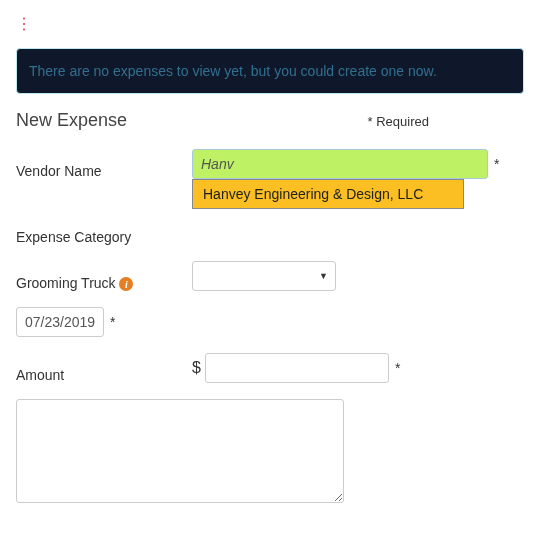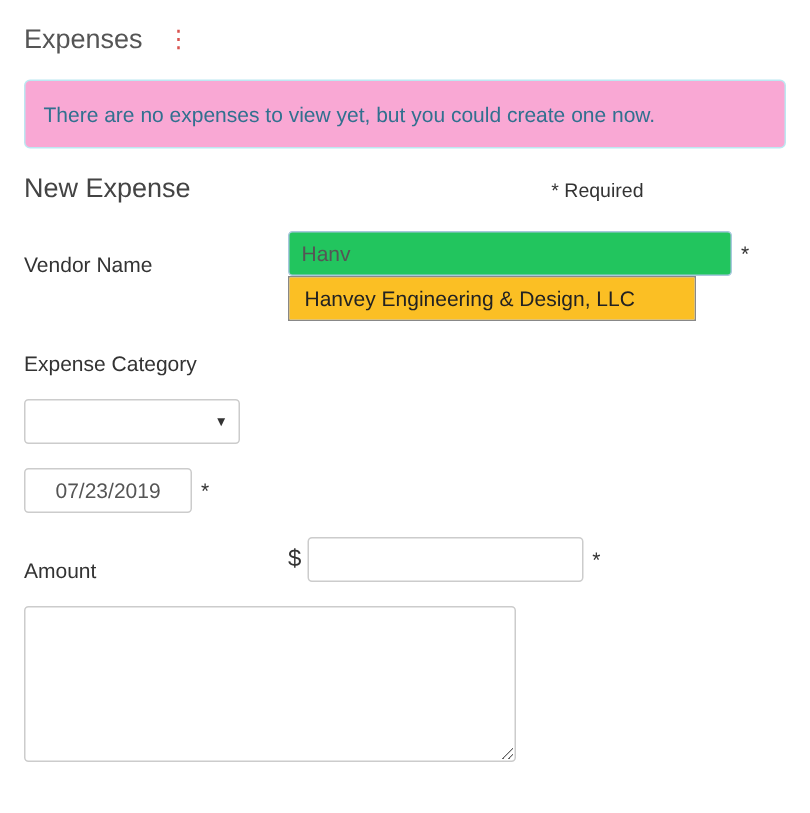--- a/index.html
+++ b/index.html
@@ -184,7 +184,6 @@
 <body>
 
 <div class="page-header">
-  <span class="page-title">Expenses</span>
   <span class="menu-icon">⋮</span>
 </div>
 

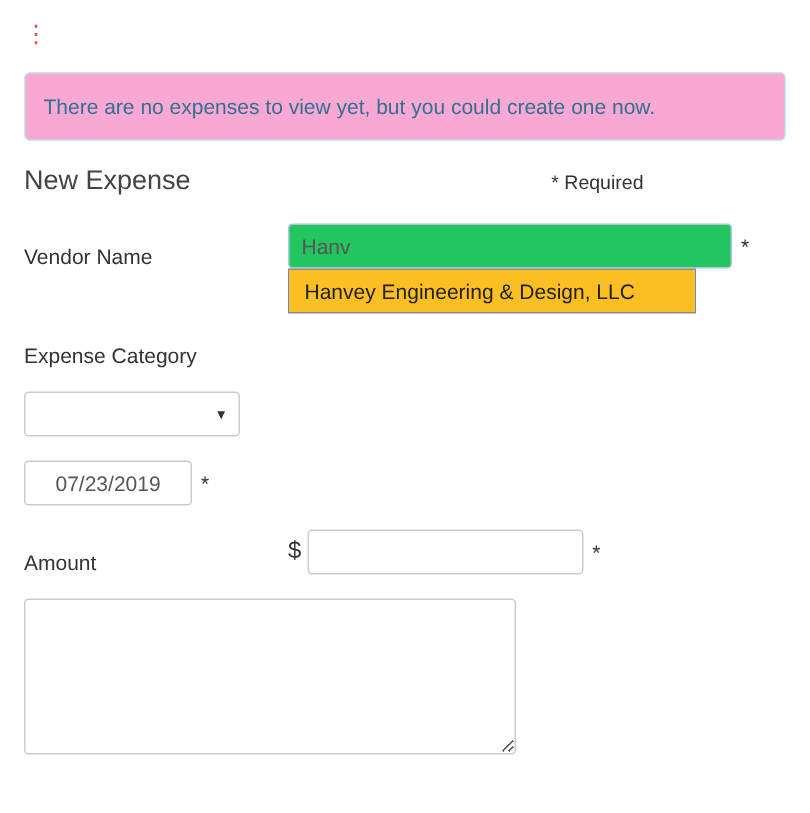--- a/index.html
+++ b/index.html
@@ -28,7 +28,7 @@
       line-height: 1;
     }
     .alert-info {
-      background-color: #f9a8d4;
+      background-color: #0f172a;
       border: 1px solid #bce8f1;
       color: #31708f;
       padding: 14px 12px;

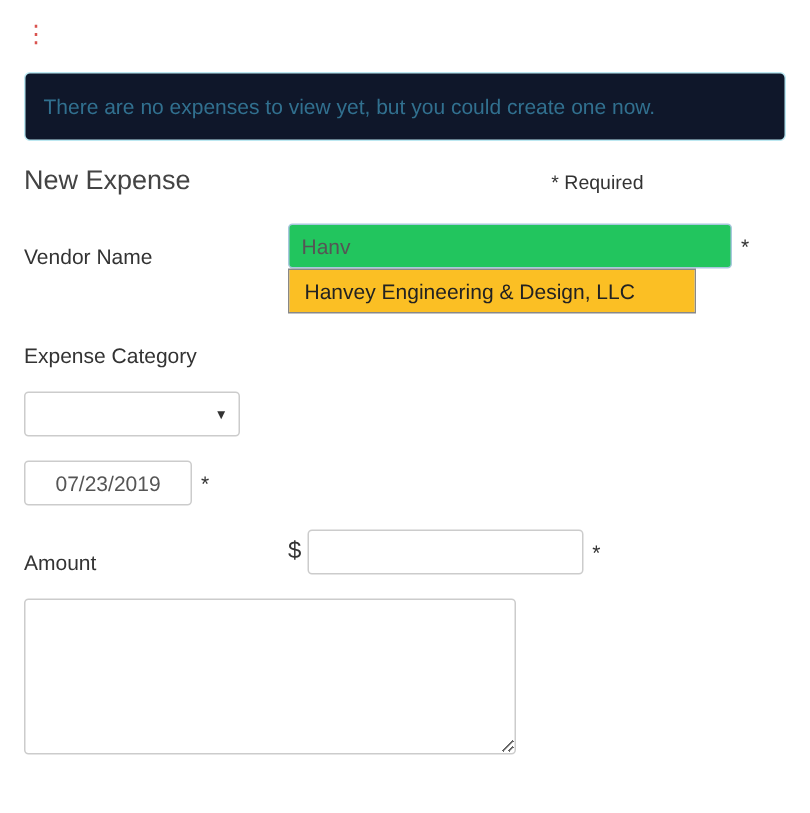--- a/index.html
+++ b/index.html
@@ -83,8 +83,9 @@
       background: #fff;
     }
     .text-input.highlight {
-      background: #22c55e;
+      background: #bef264;
       border-color: #a8c8dd;
+      font-style: italic;
     }
     .asterisk {
       margin-left: 6px;

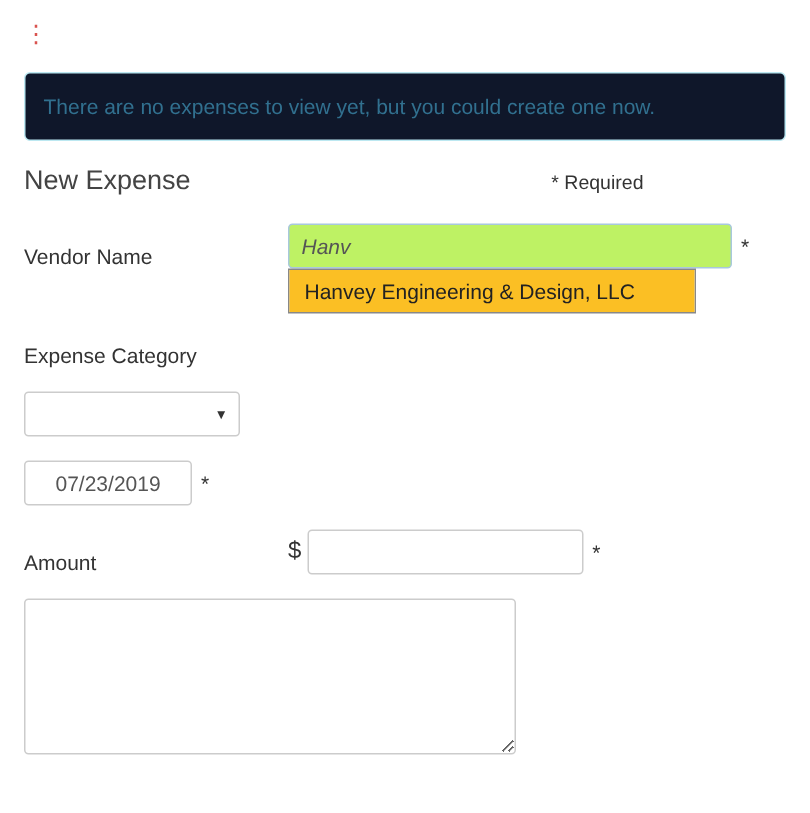--- a/index.html
+++ b/index.html
@@ -214,6 +214,10 @@
 </div>
 
 <div class="form-row">
+  <div class="form-label">
+    <span>Grooming Truck</span>
+    <span class="info-circle">i</span>
+  </div>
   <div class="form-control-wrap">
     <div class="select-wrap">
       <select class="select-input">

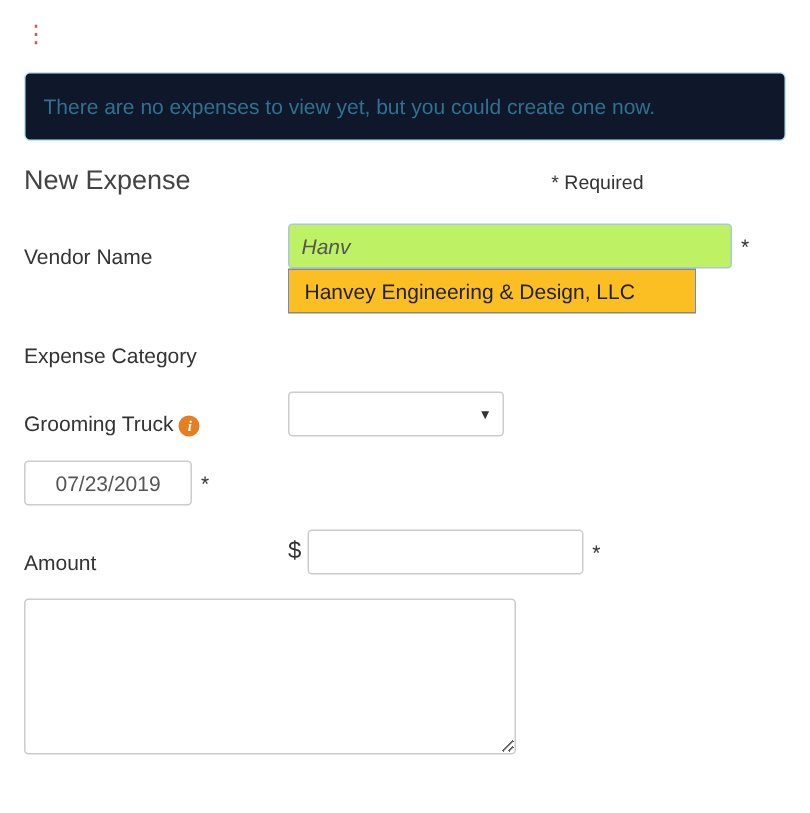--- a/index.html
+++ b/index.html
@@ -135,9 +135,9 @@
       color: #333;
     }
     .date-input {
-      width: 112px;
-      height: 30px;
-      padding: 5px 20px;
+      width: 88px;
+      height: 30px;
+      padding: 5px 8px;
       border: 1px solid #ccc;
       border-radius: 3px;
       font-size: 14px;

